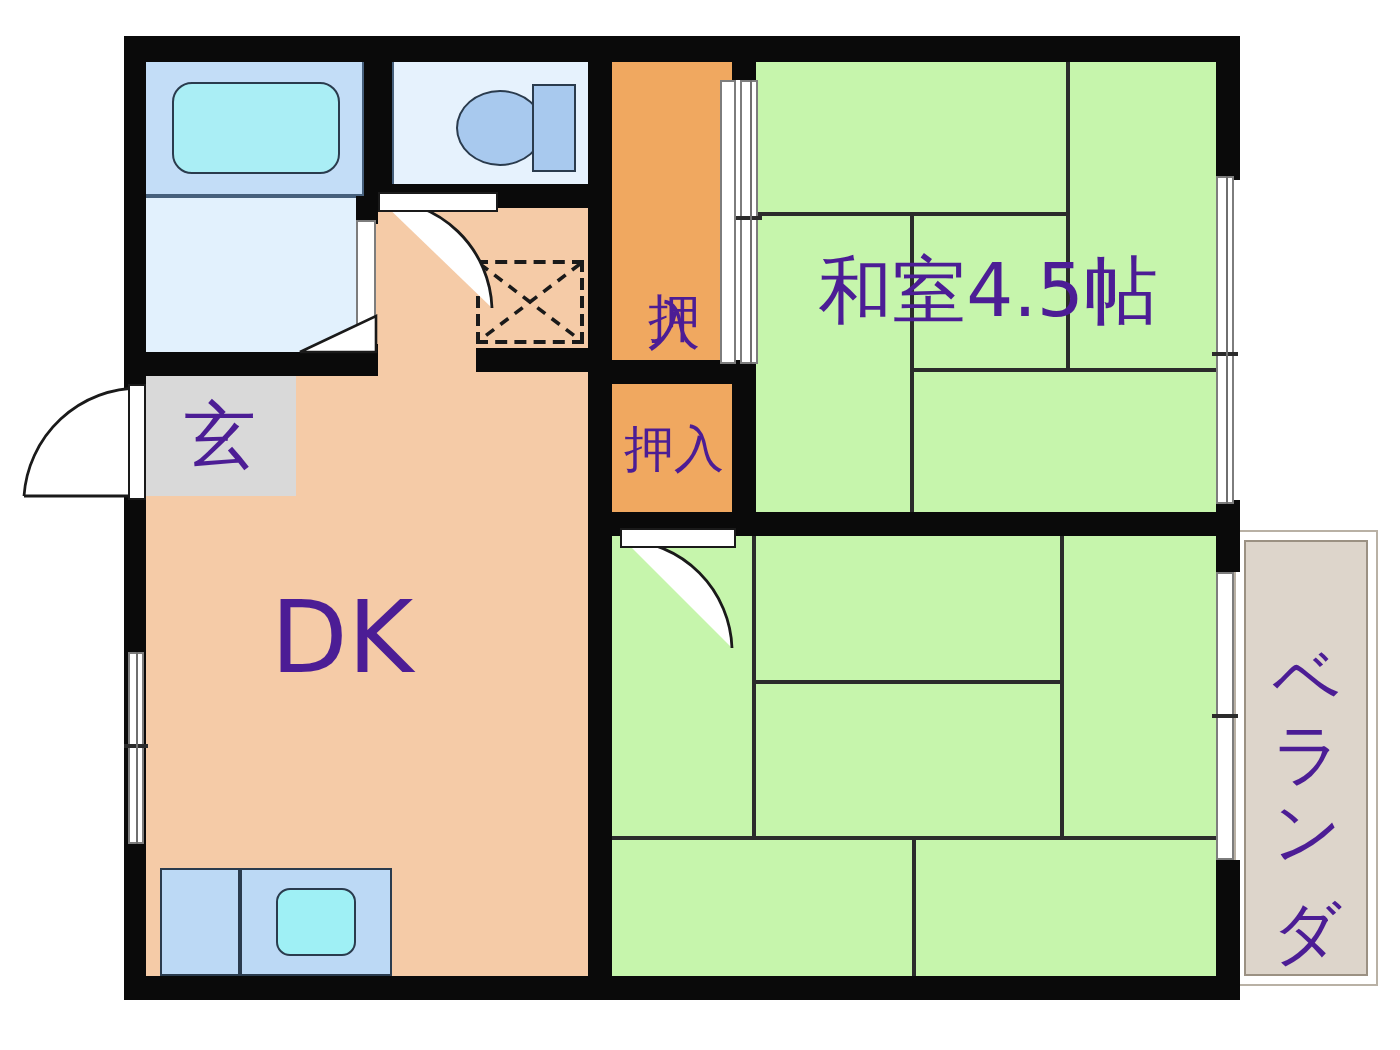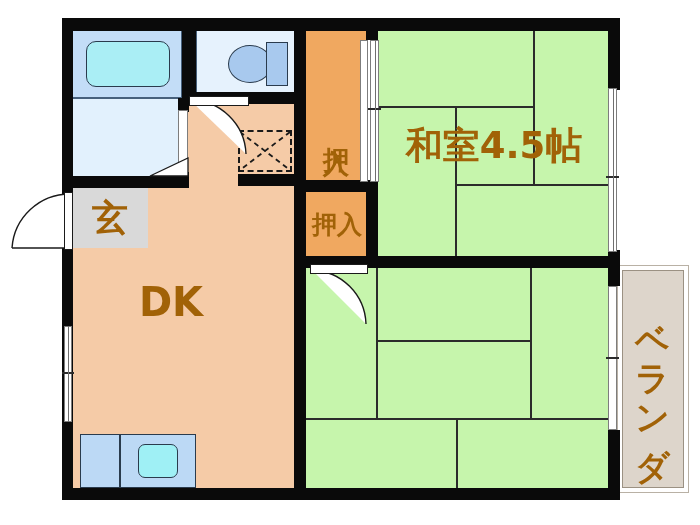--- a/index.html
+++ b/index.html
@@ -30,7 +30,7 @@
   .outline{border:1.3px solid #2a3b4d;box-sizing:border-box;}
 
   
-  .label{position:absolute;color:#a16207;font-weight:700;white-space:nowrap;
+  .label{position:absolute;color:#4c1d95;font-weight:400;white-space:nowrap;
          display:flex;align-items:center;justify-content:center;}
   .vlabel{writing-mode:vertical-rl;text-orientation:upright;letter-spacing:2px;}
 

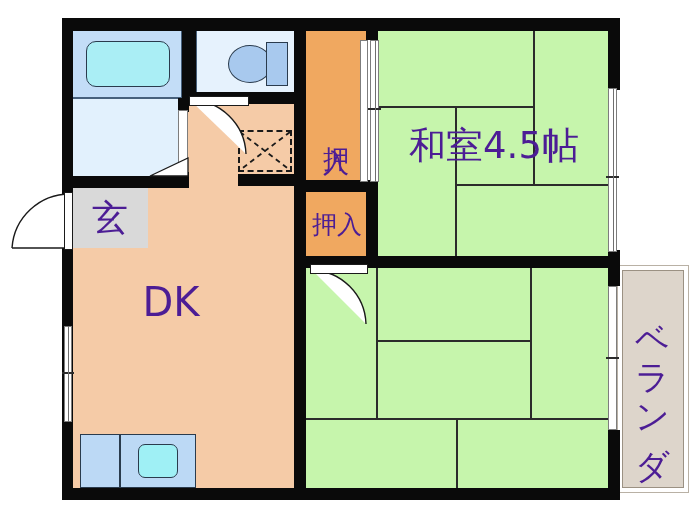--- a/index.html
+++ b/index.html
@@ -183,7 +183,7 @@
   <div class="label" style="left:378px;top:122px;width:232px;height:48px;font-size:37px;">和室4.5帖</div>
 
 
-  <div class="label" style="left:96px;top:280px;width:150px;height:44px;font-size:40px;">DK</div>
+  <div class="label" style="left:96px;top:297px;width:150px;height:44px;font-size:50px;">DK</div>
 
   <div class="label" style="left:72px;top:190px;width:76px;height:56px;font-size:36px;">玄</div>
 

